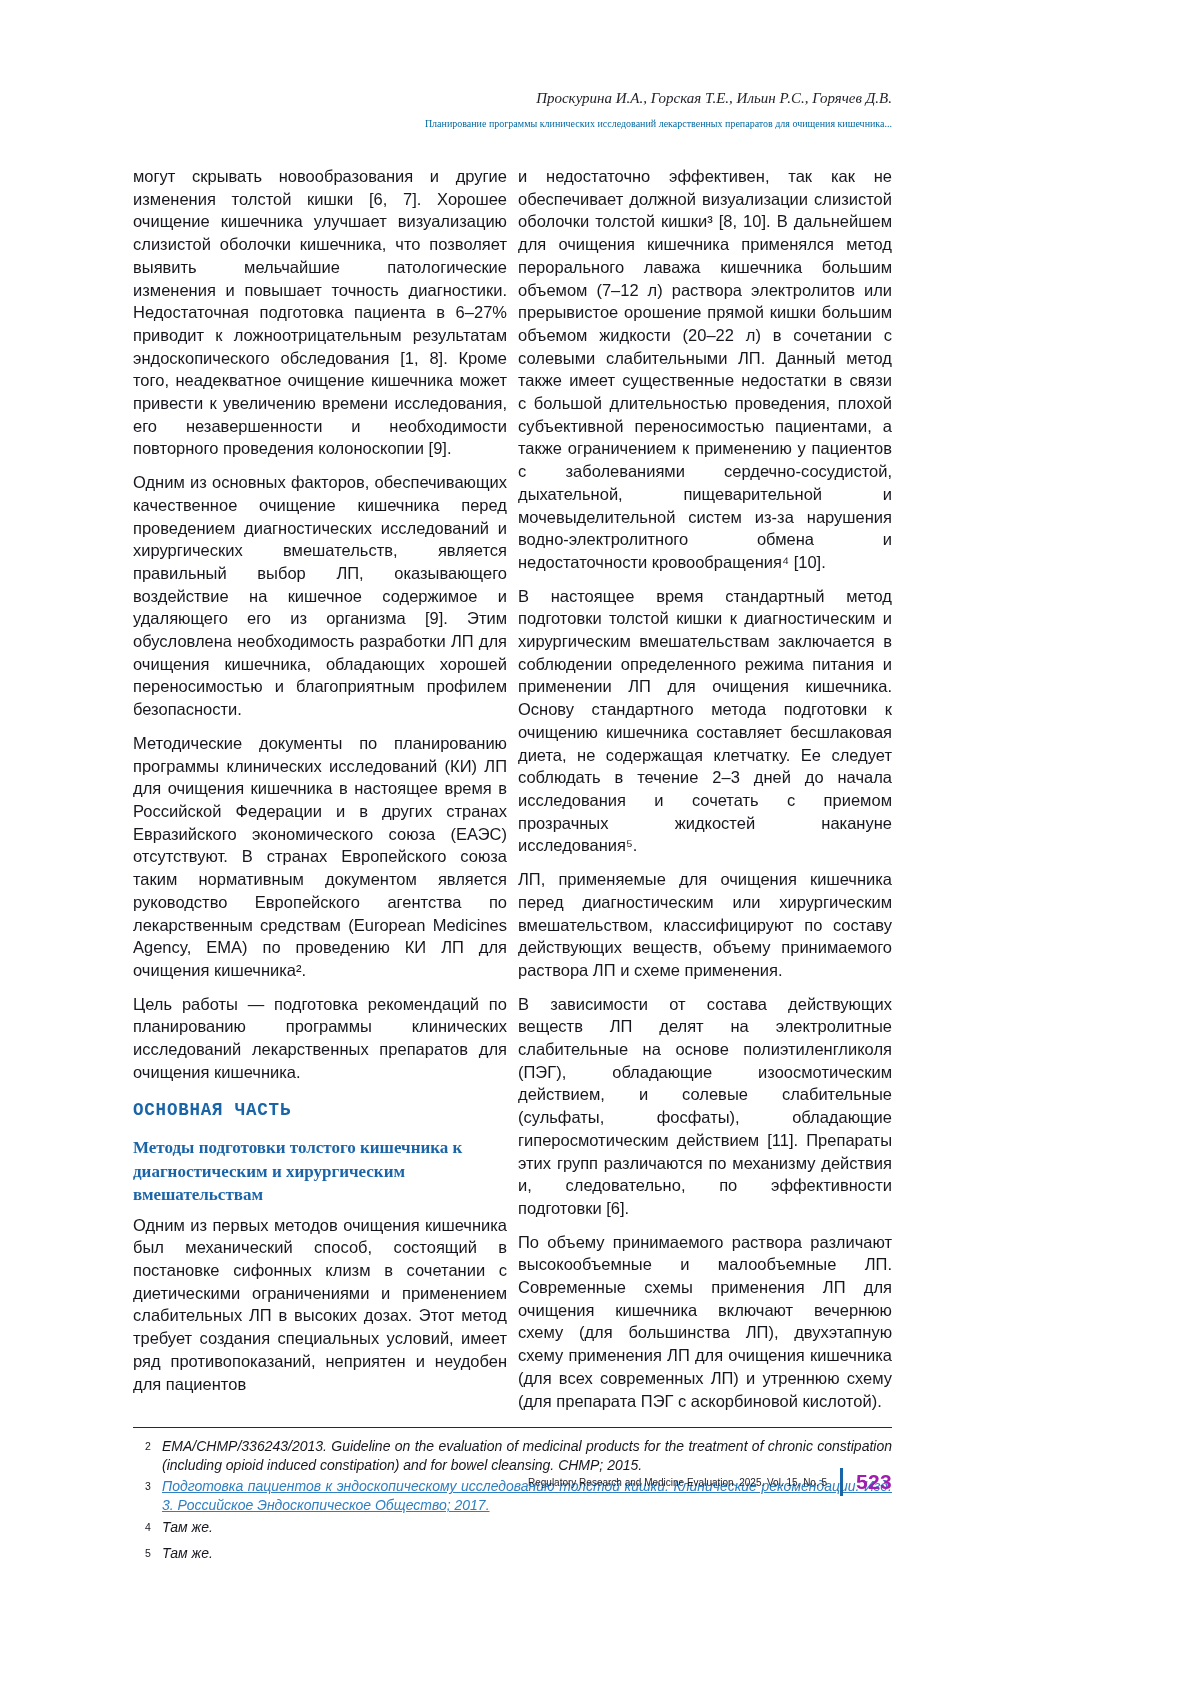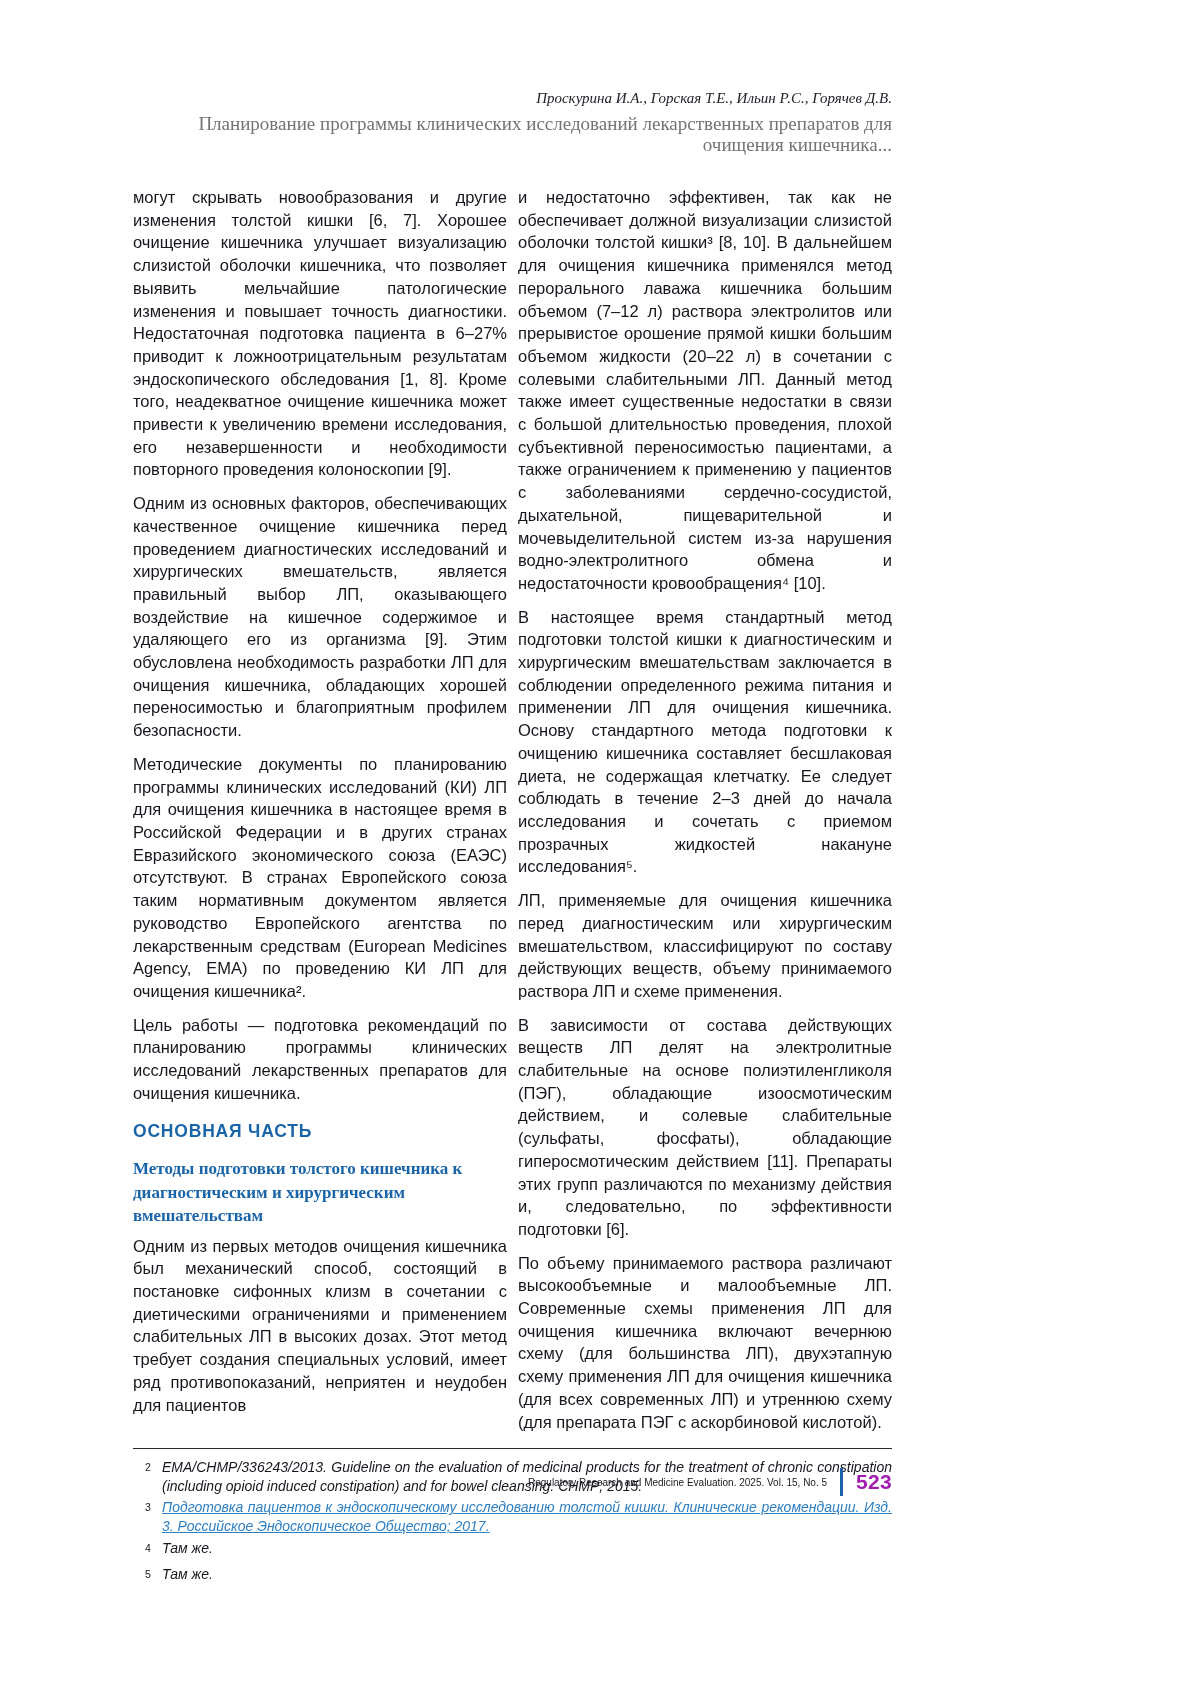--- a/index.html
+++ b/index.html
@@ -24,9 +24,9 @@
     margin-bottom: 5px;
   }
   .rh-title {
-    font-size: 19px;
+    font-size: 10px;
     line-height: 21px;
-    color: #737373;
+    color: #0369a1;
   }
   
   .columns { display: flex; gap: 11px; margin-top: 31px; }

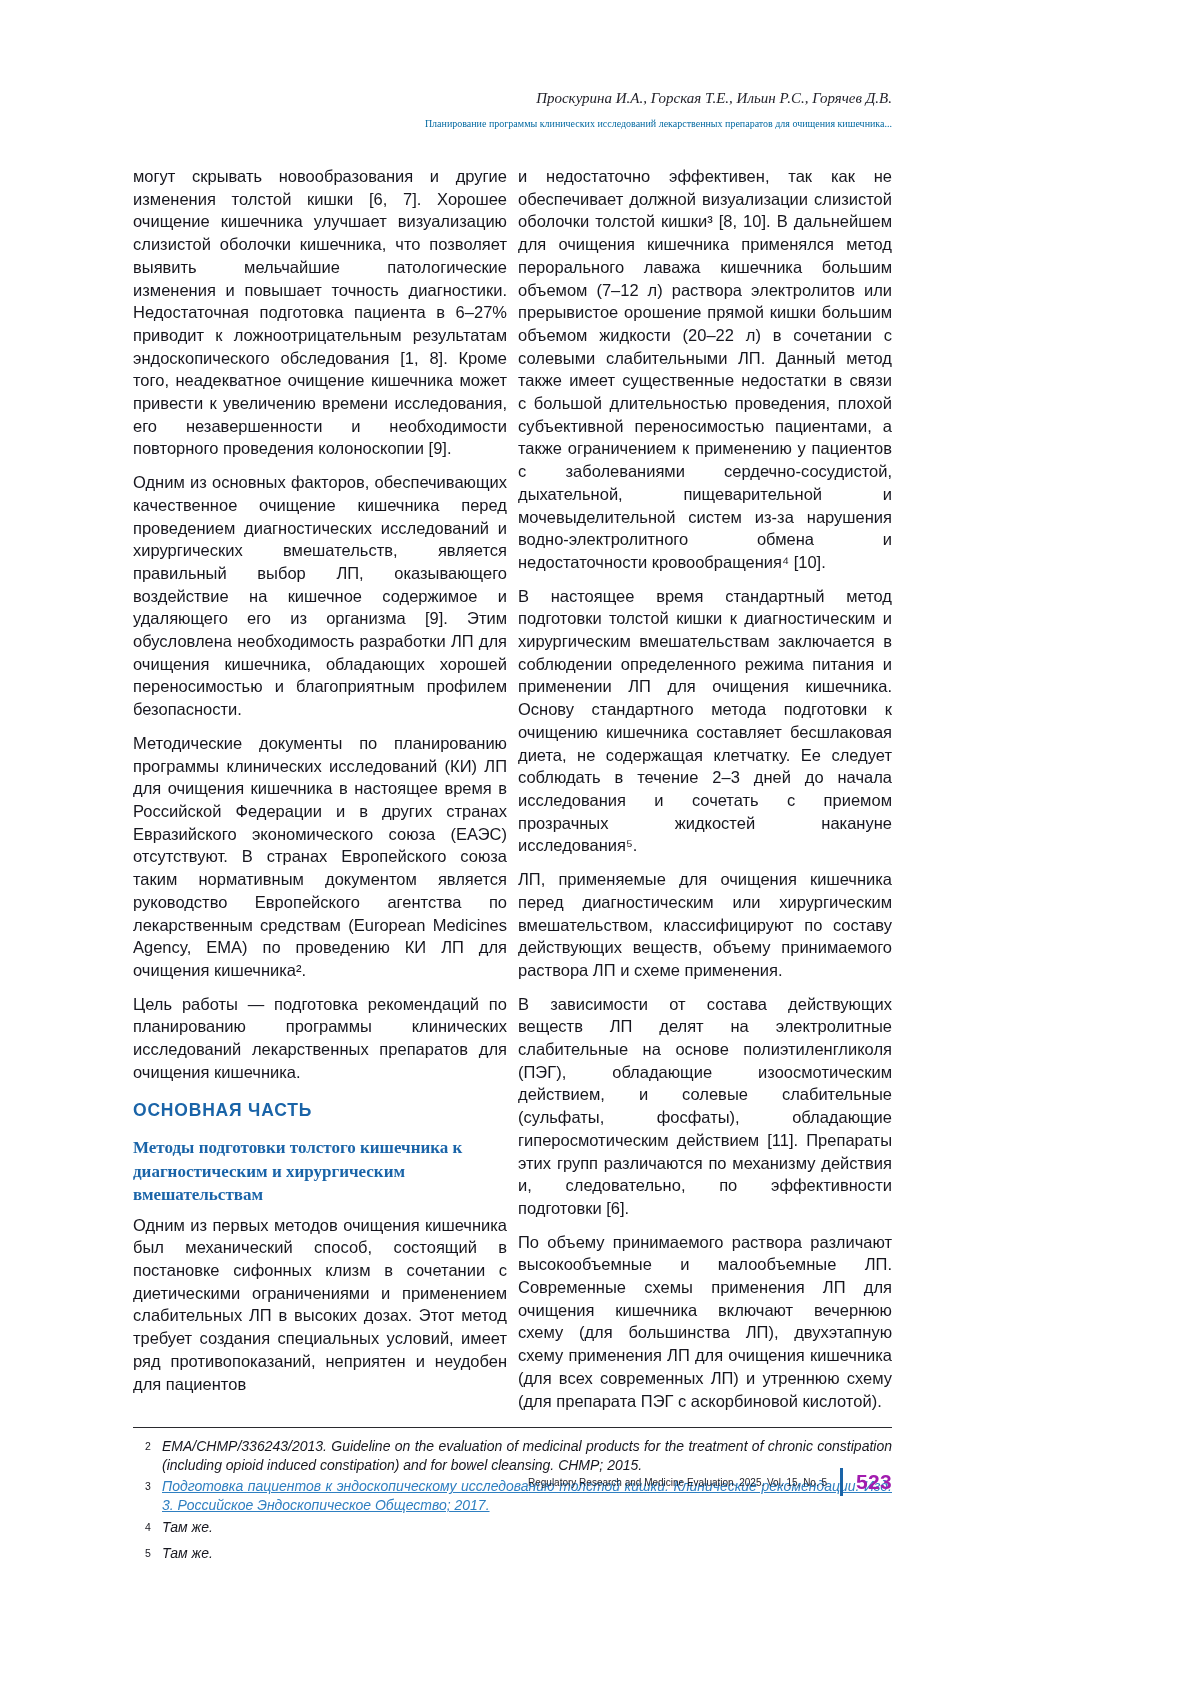--- a/index.html
+++ b/index.html
@@ -40,7 +40,7 @@
   }
   .col p { margin: 0 0 11px 0; }
   .section-heading {
-    font-family: Liberation Sans, sans-serif;
+    font-family: Liberation Mono, monospace;
     font-weight: bold;
     font-size: 17.5px;
     letter-spacing: 0.8px;

